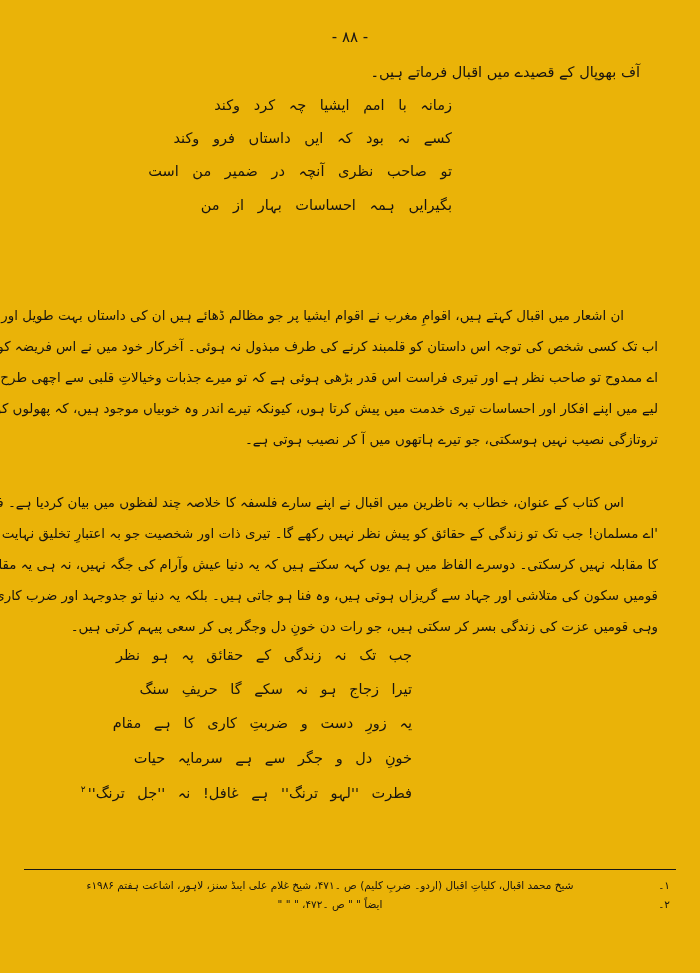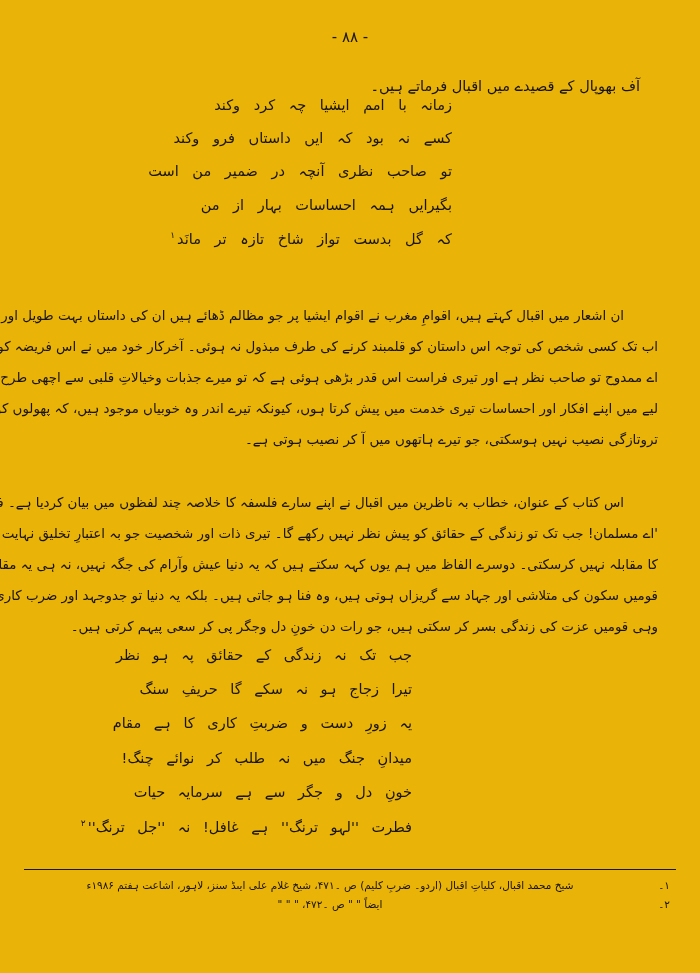--- a/index.html
+++ b/index.html
@@ -47,7 +47,7 @@
   
   .intro-line {
     position: absolute;
-    top: 76px;
+    top: 62px;
     right: 60px;
     width: 500px;
     font-size: 14.5px;

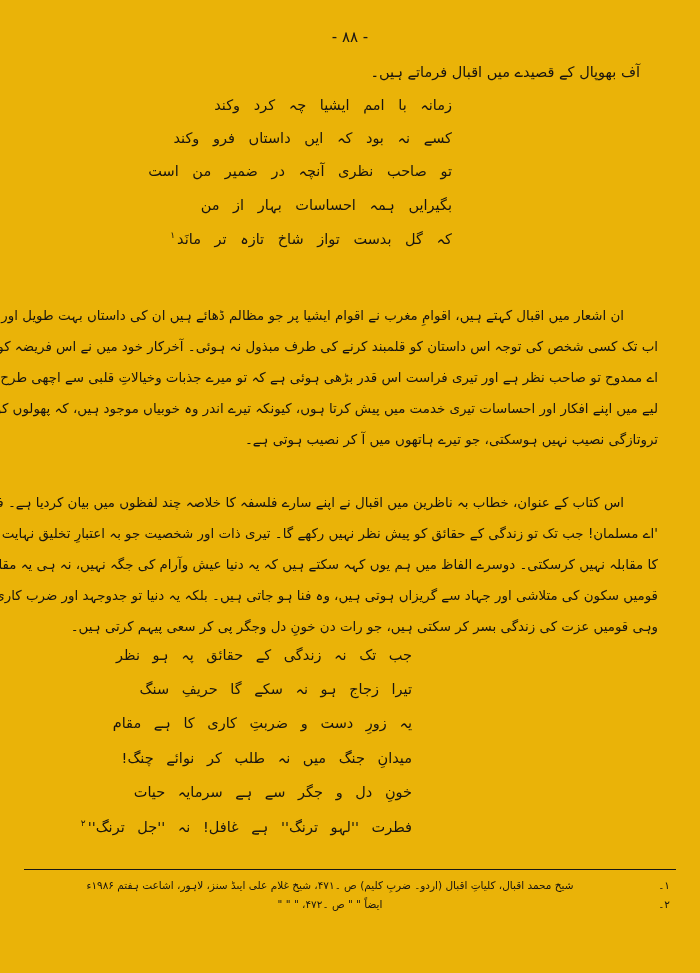--- a/index.html
+++ b/index.html
@@ -179,9 +179,6 @@
     <div class="verse-line">کسے نہ بود کہ ایں داستاں فرو وکند</div>
     <div class="verse-line">تو صاحب نظری آنچہ در ضمیر من است</div>
     <div class="verse-line">بگیرایں ہمہ احساسات بہار از من</div>
-    <div class="verse-line">
-      <span>کہ گل بدست تواز شاخ تازہ تر مانَد</span><span class="footnote-mark">١</span>
-    </div>
   </div>
 
   <div class="urdu prose" id="paragraph-one">

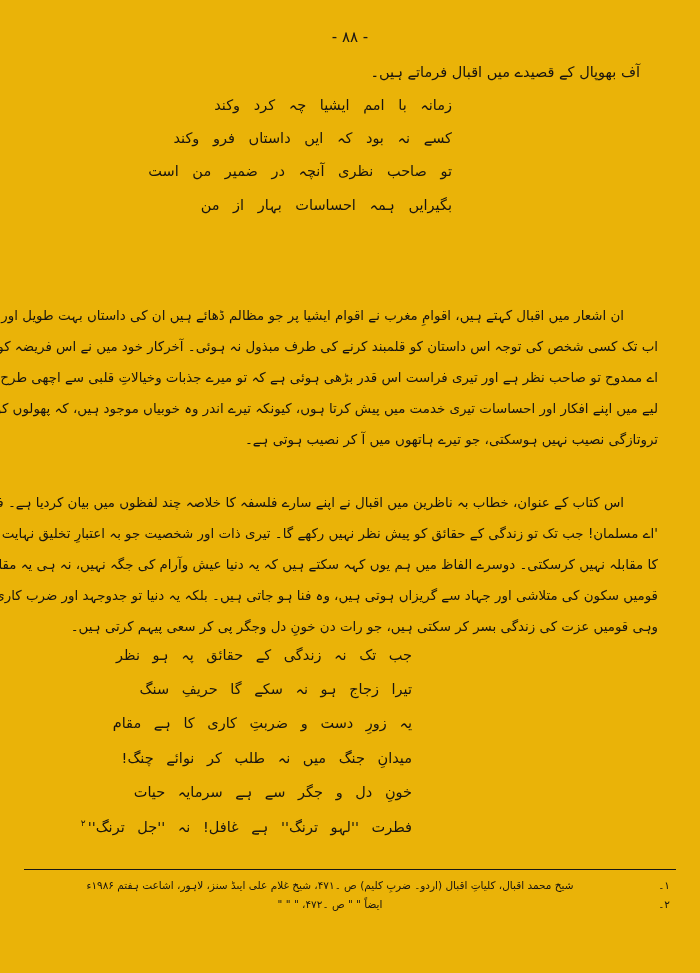--- a/index.html
+++ b/index.html
@@ -201,7 +201,6 @@
     <div class="verse-line">جب تک نہ زندگی کے حقائق پہ ہو نظر</div>
     <div class="verse-line">تیرا زجاج ہو نہ سکے گا حریفِ سنگ</div>
     <div class="verse-line">یہ زورِ دست و ضربتِ کاری کا ہے مقام</div>
-    <div class="verse-line">میدانِ جنگ میں نہ طلب کر نوائے چنگ!</div>
     <div class="verse-line">خونِ دل و جگر سے ہے سرمایہ حیات</div>
     <div class="verse-line">
       <span>فطرت ''لہو ترنگ'' ہے غافل! نہ ''جل ترنگ''</span><span class="footnote-mark">٢</span>

